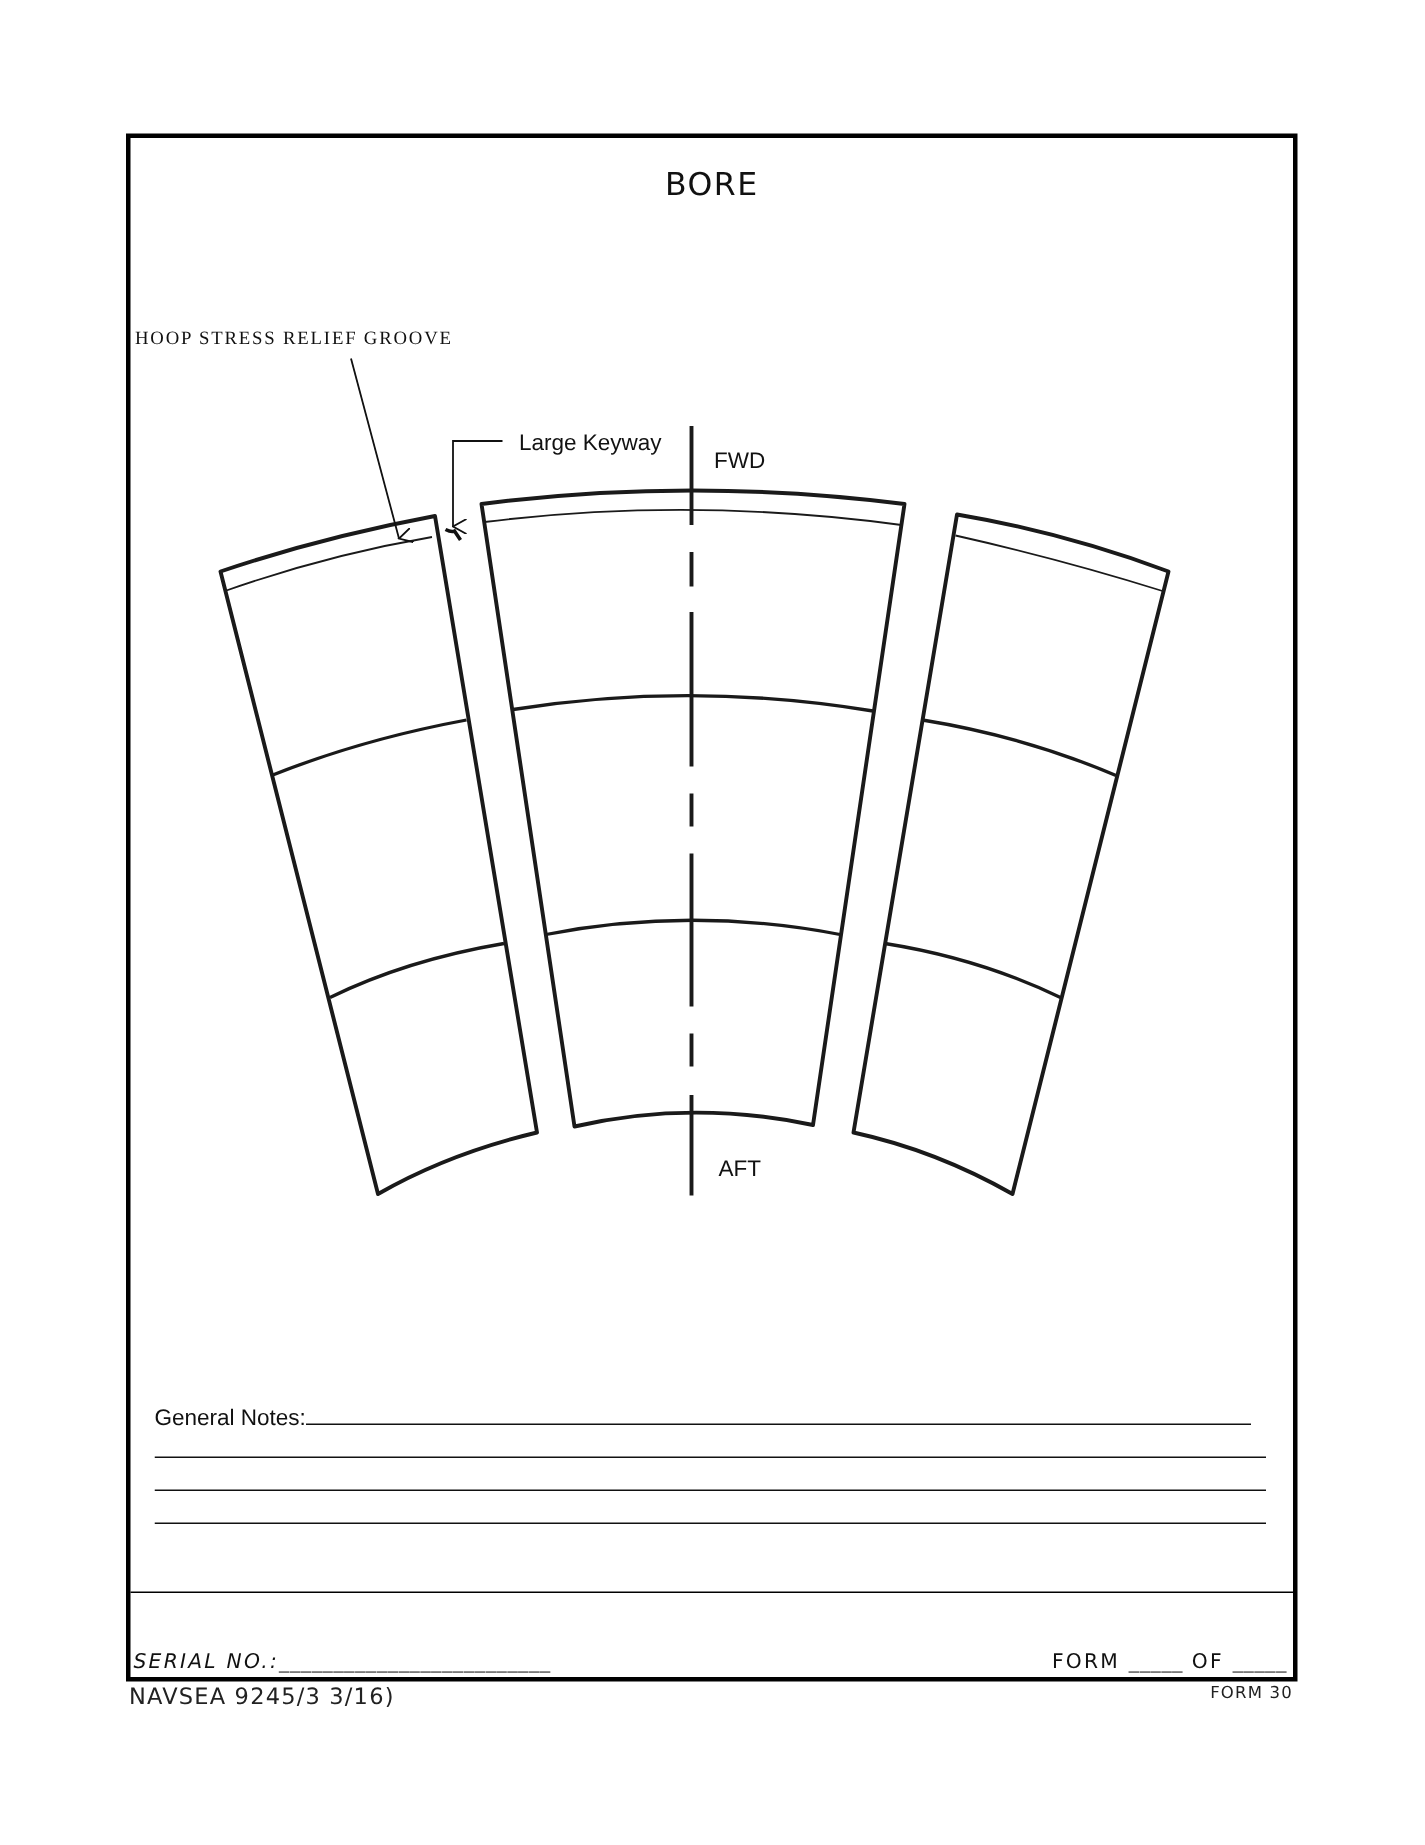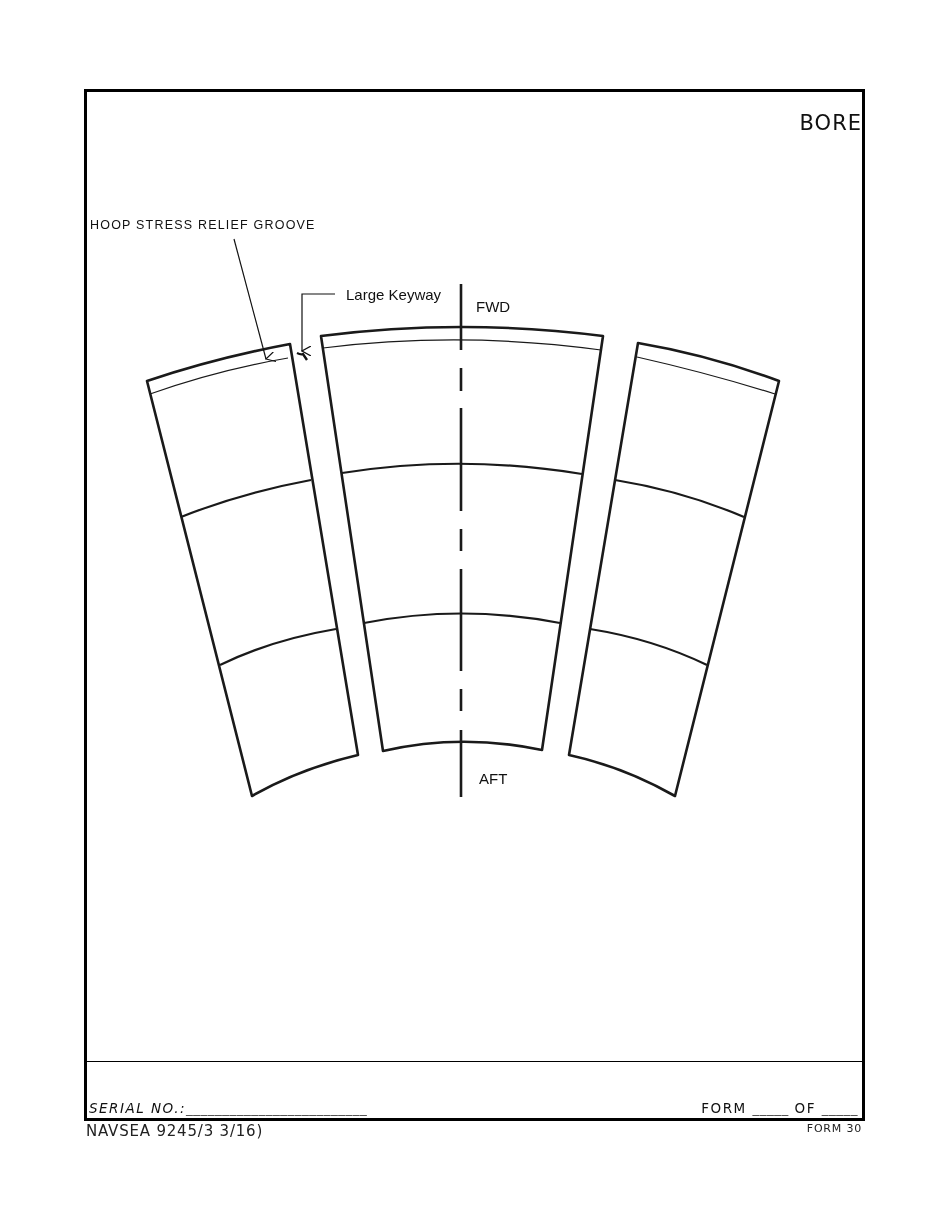--- a/index.html
+++ b/index.html
@@ -7,7 +7,7 @@
            font-family: "Liberation Sans", "DejaVu Sans", sans-serif; color: #111; }
     .frame { position: absolute; left: 84px; top: 89px; width: 775px; height: 1026px;
              border: 3px solid #000; box-sizing: content-box; }
-    .title { position: absolute; left: 0; right: 0; top: 19px; text-align: right;
+    .title { position: absolute; left: 0; right: 0; top: 19px; text-align: center;
              font-family: "DejaVu Sans", sans-serif; font-size: 21px; letter-spacing: 1px; }
     .hoop-label { position: absolute; left: 3px; top: 126px; font-family: Liberation Sans, sans-serif;
                   font-size: 12.5px; letter-spacing: 1.2px; }

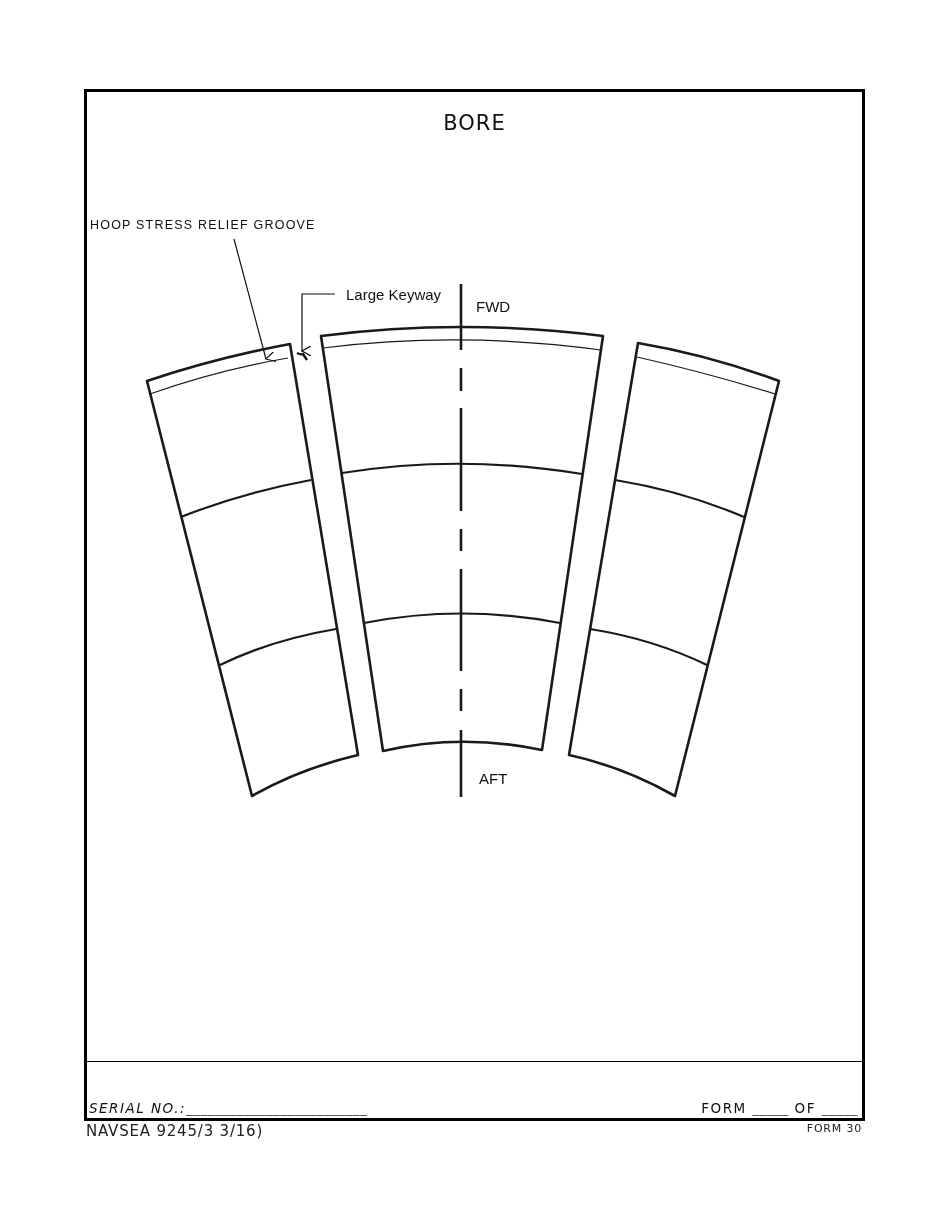--- a/index.html
+++ b/index.html
@@ -9,7 +9,7 @@
              border: 3px solid #000; box-sizing: content-box; }
     .title { position: absolute; left: 0; right: 0; top: 19px; text-align: center;
              font-family: "DejaVu Sans", sans-serif; font-size: 21px; letter-spacing: 1px; }
-    .hoop-label { position: absolute; left: 3px; top: 126px; font-family: Liberation Sans, sans-serif;
+    .hoop-label { position: absolute; left: 3px; top: 126px; font-family: Liberation Serif, serif;
                   font-size: 12.5px; letter-spacing: 1.2px; }
     .diagram { position: absolute; left: -84px; top: -89px; width: 950px; height: 1230px; pointer-events: none; }
     .diagram .txt { font-family: "Liberation Sans", sans-serif; font-size: 15px; fill: #111; }

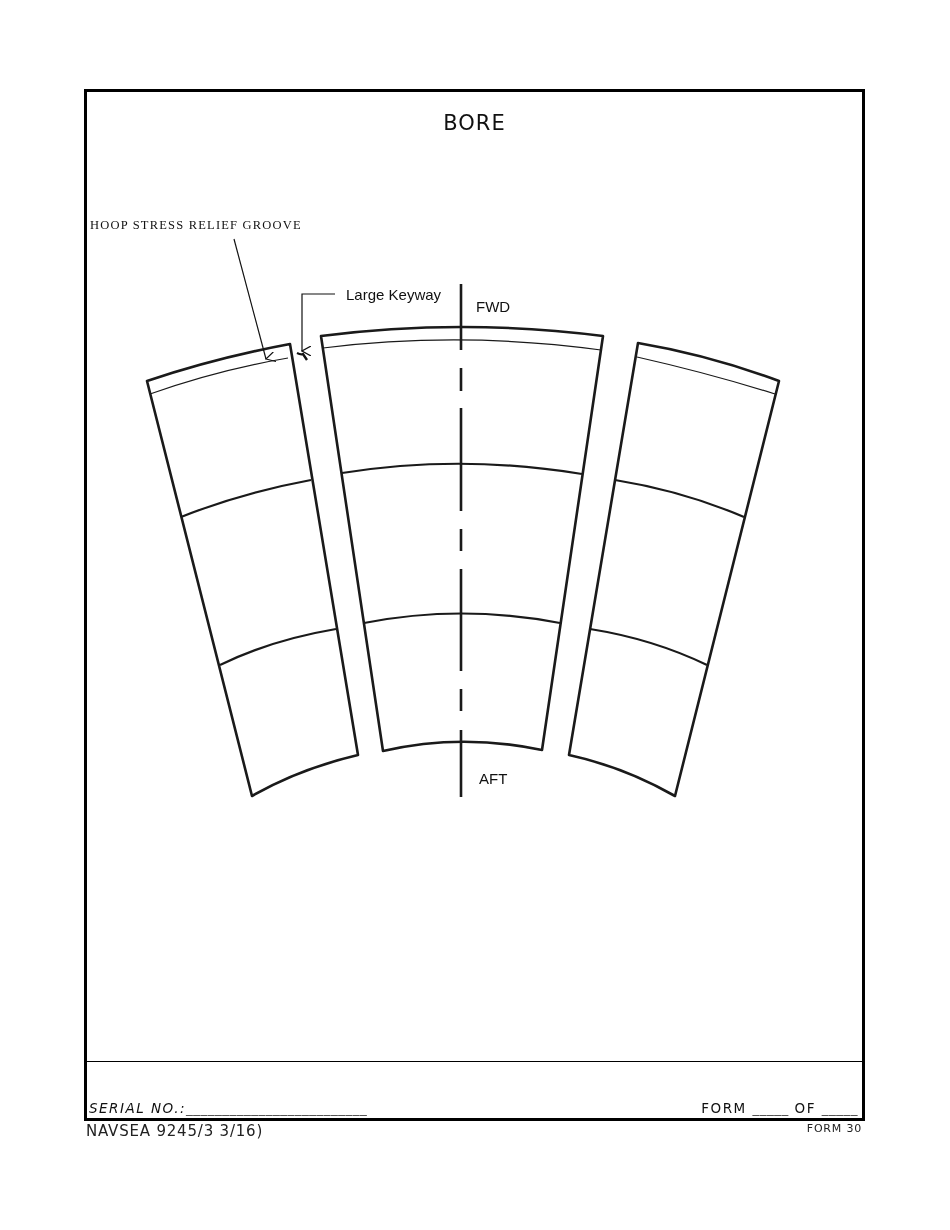--- a/index.html
+++ b/index.html
@@ -87,6 +87,20 @@
     <text class="txt" x="476" y="781">AFT</text>
   </svg>
 
+  <div class="notes">
+    <div class="notes-row">
+      <span>General Notes:</span><span class="notes-line" style="width:630px"></span>
+    </div>
+    <div class="notes-row">
+      <span class="notes-line" style="width:741px"></span>
+    </div>
+    <div class="notes-row">
+      <span class="notes-line" style="width:741px"></span>
+    </div>
+    <div class="notes-row">
+      <span class="notes-line" style="width:741px"></span>
+    </div>
+  </div>
 
   <div class="divider"></div>
 

